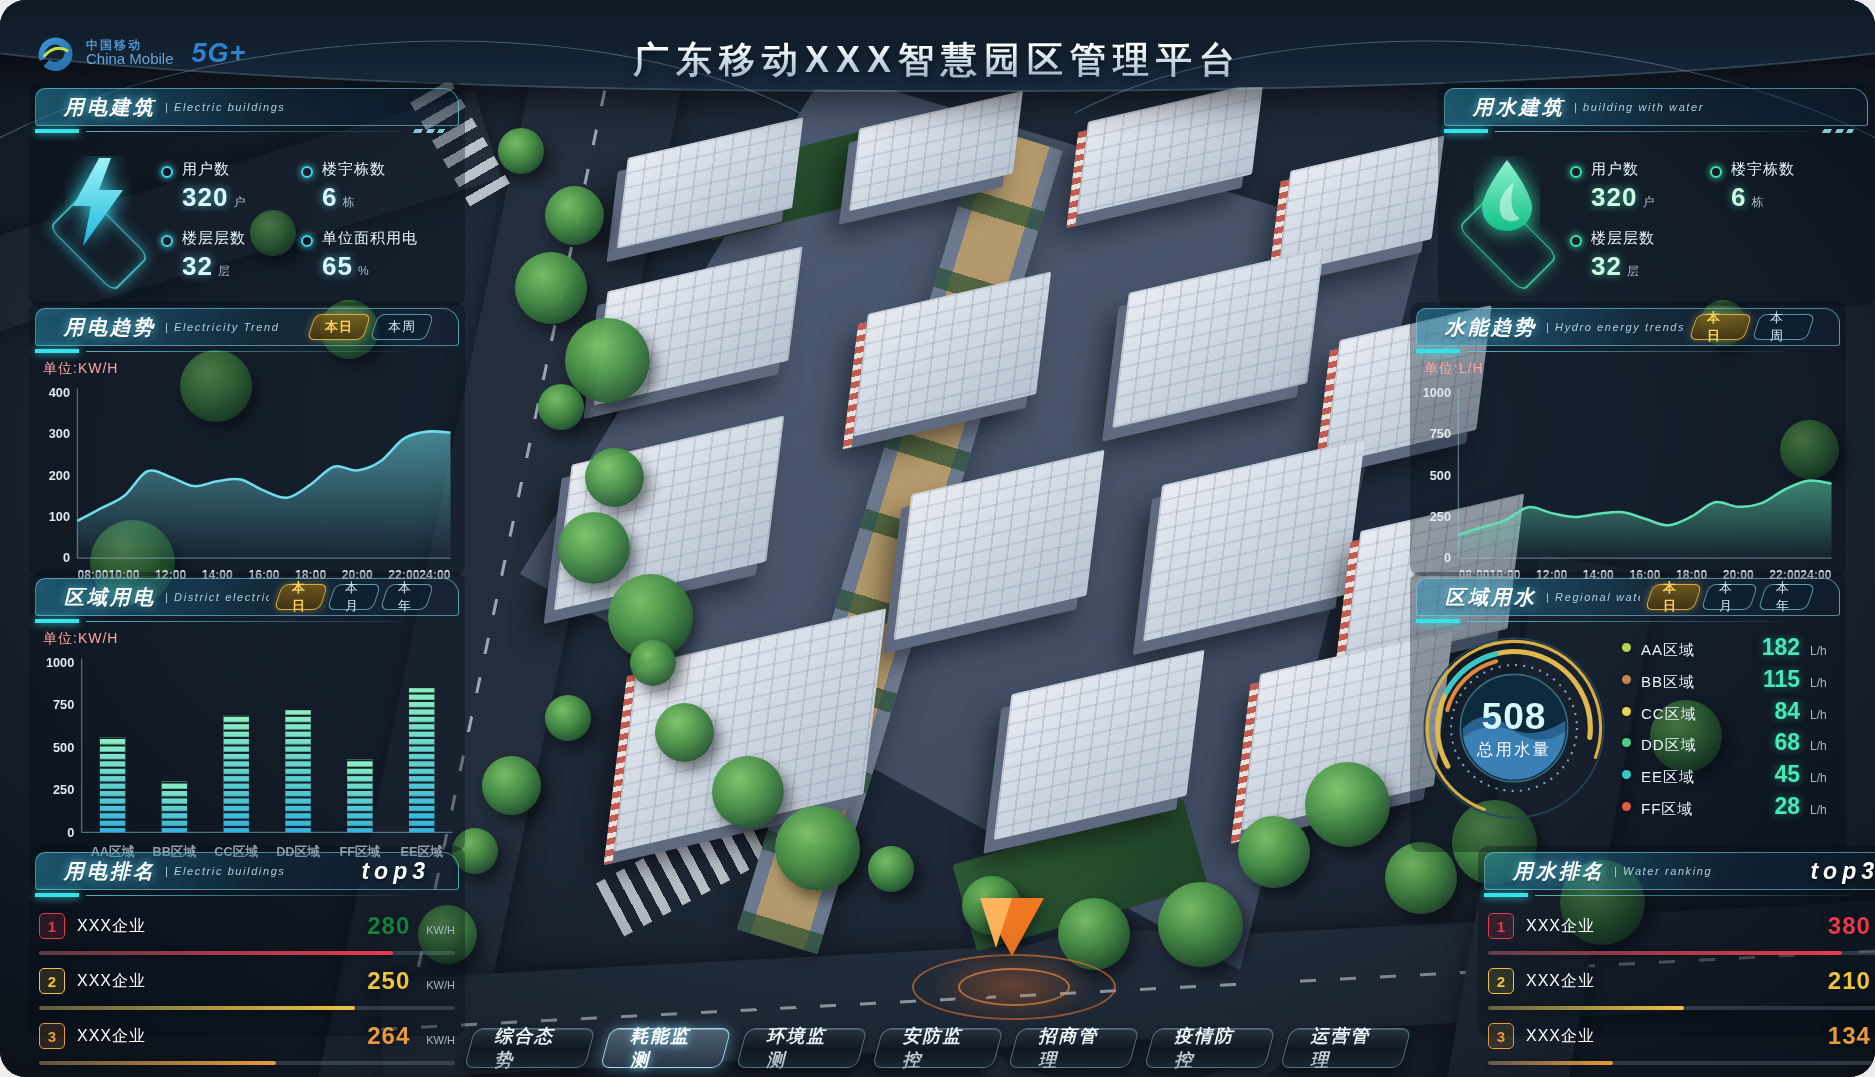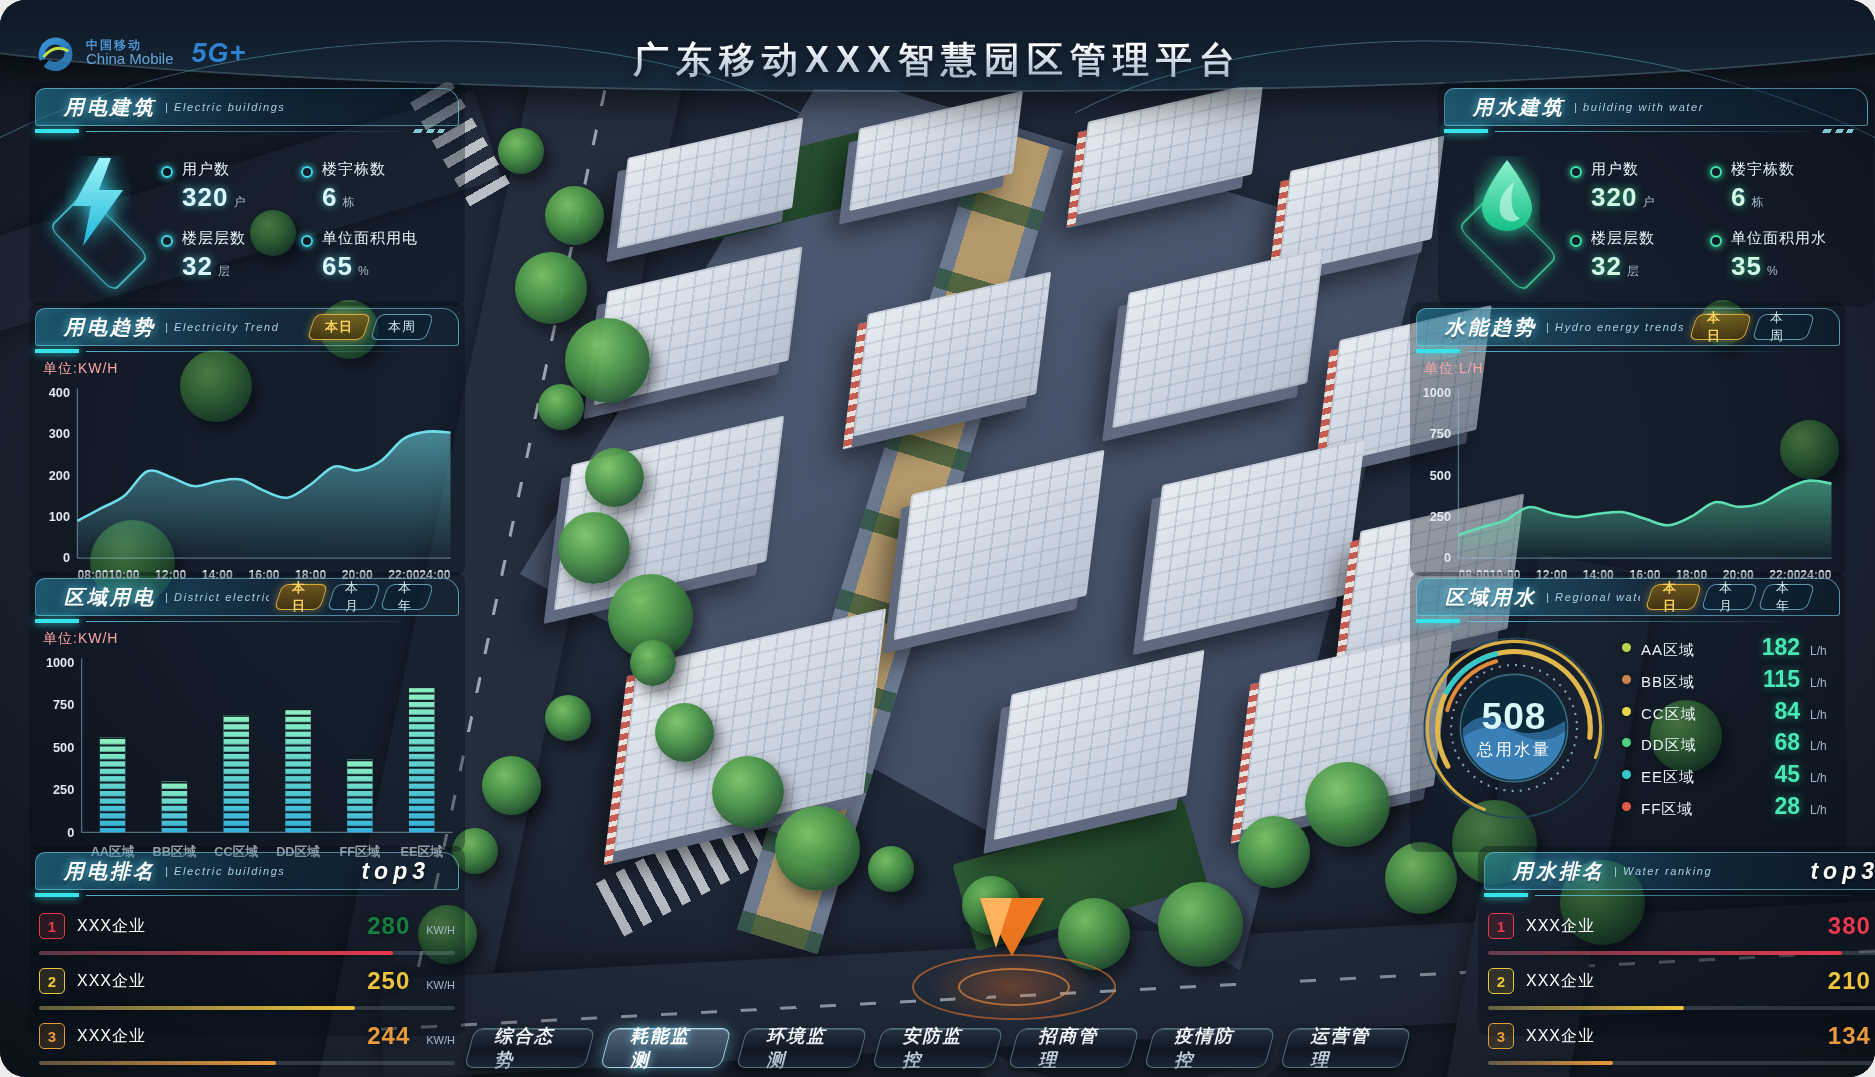--- a/index.html
+++ b/index.html
@@ -493,13 +493,6 @@
               <div class="s-value"><b>32</b><i>层</i></div>
             </div>
           </div>
-          <div class="stat">
-            <span class="bullet"></span>
-            <div>
-              <div class="s-label">单位面积用水</div>
-              <div class="s-value"><b>35</b><i>%</i></div>
-            </div>
-          </div>
         </div>
     </div>
   </section>

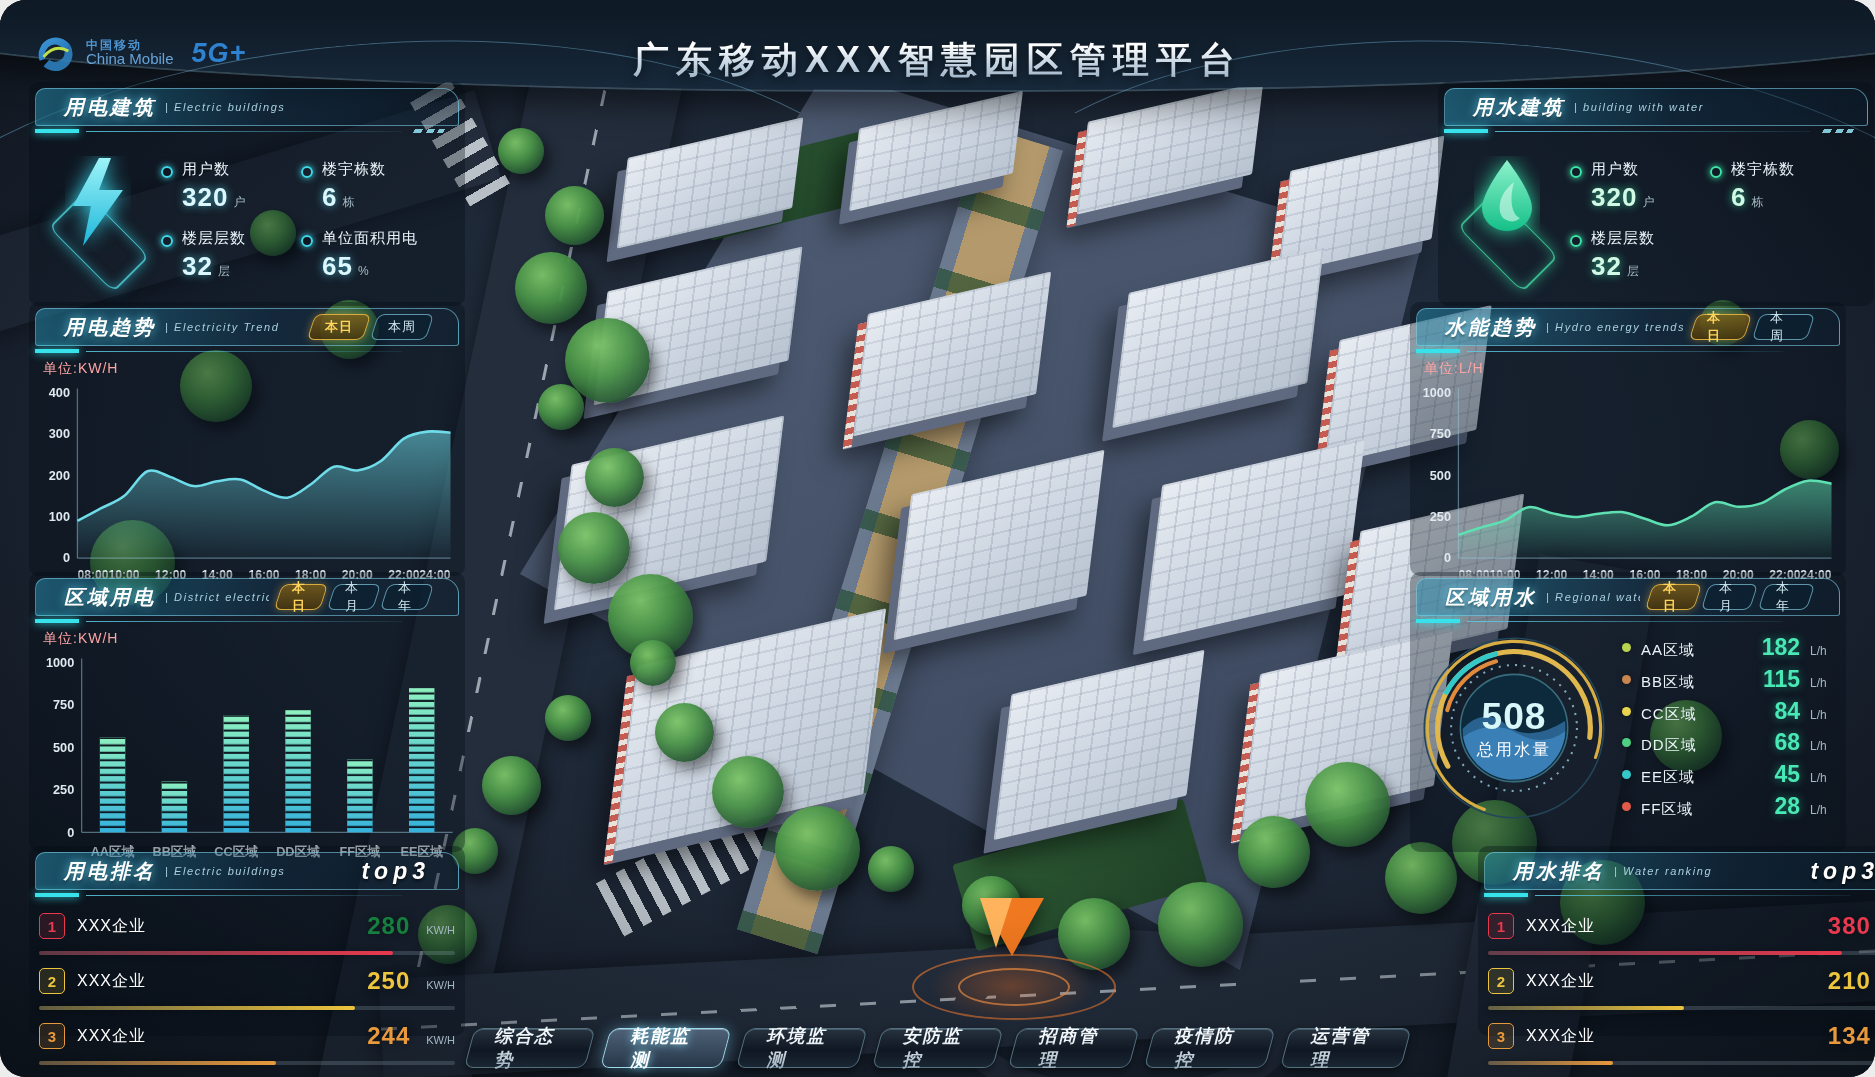--- a/index.html
+++ b/index.html
@@ -441,7 +441,7 @@
         <div class="rrow">
           <span class="rbadge" style="border-color: rgb(232, 153, 60); color: rgb(232, 153, 60); background: rgba(232, 153, 60, 0.14);">3</span>
           <span class="rname">XXX企业</span>
-          <span class="rval" style="color: rgb(232, 153, 60);">244</span>
+          <span class="rval" style="color: rgb(232, 153, 60);">264</span>
           <span class="runit">KW/H</span>
           <div class="rtrack">
             <div class="rfill" style="width: 57%; background: linear-gradient(90deg, rgba(232, 153, 60, 0.267), rgb(232, 153, 60));"></div>

